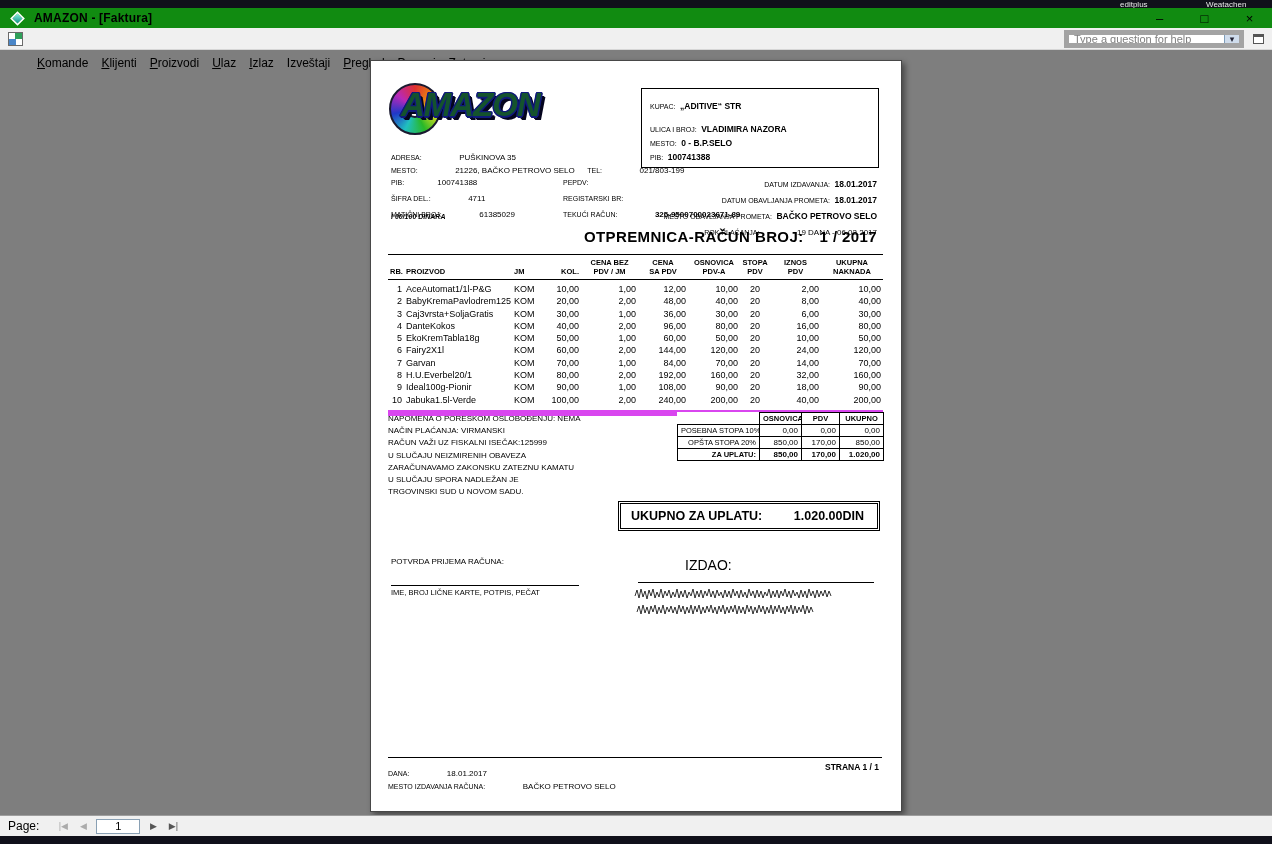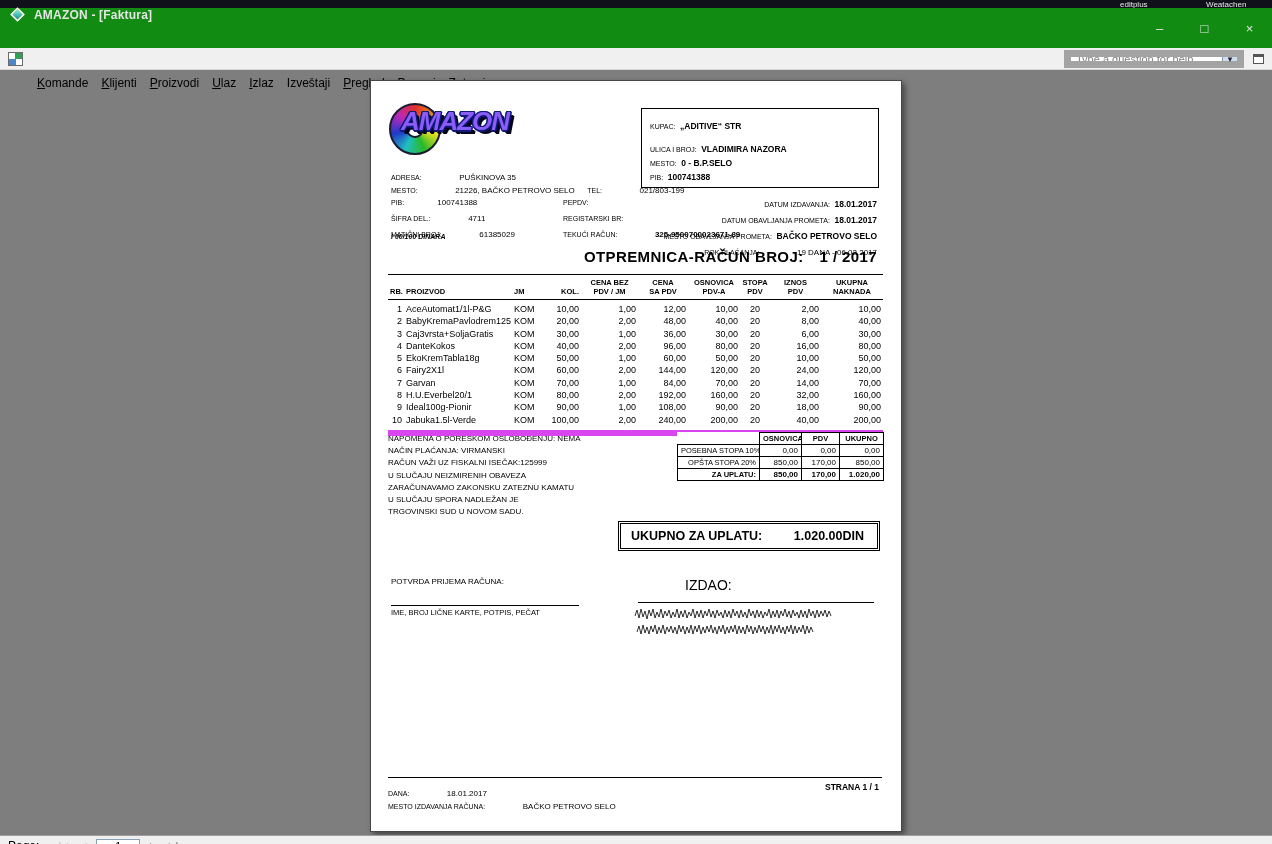--- a/index.html
+++ b/index.html
@@ -16,7 +16,7 @@
   .dt-label { position:absolute; top:0; color:#e8e8e8; font-size:8px; line-height:9px; }
 
   
-  .titlebar { height:40px; background:var(--titlebar,#118b11); display:flex; color:#e5e5e5; }
+  .titlebar { height:20px; background:var(--titlebar,#118b11); display:flex; align-items:center; color:#000000; }
   .app-icon { width:13px; height:13px; margin-left:11px; background:linear-gradient(135deg,#8df0e6,#0d8f85);
               border:2px solid #fff; transform:rotate(45deg) scale(.8); flex:none; }
   .title-text { margin-left:10px; font-size:12px; font-weight:bold; letter-spacing:.2px; }

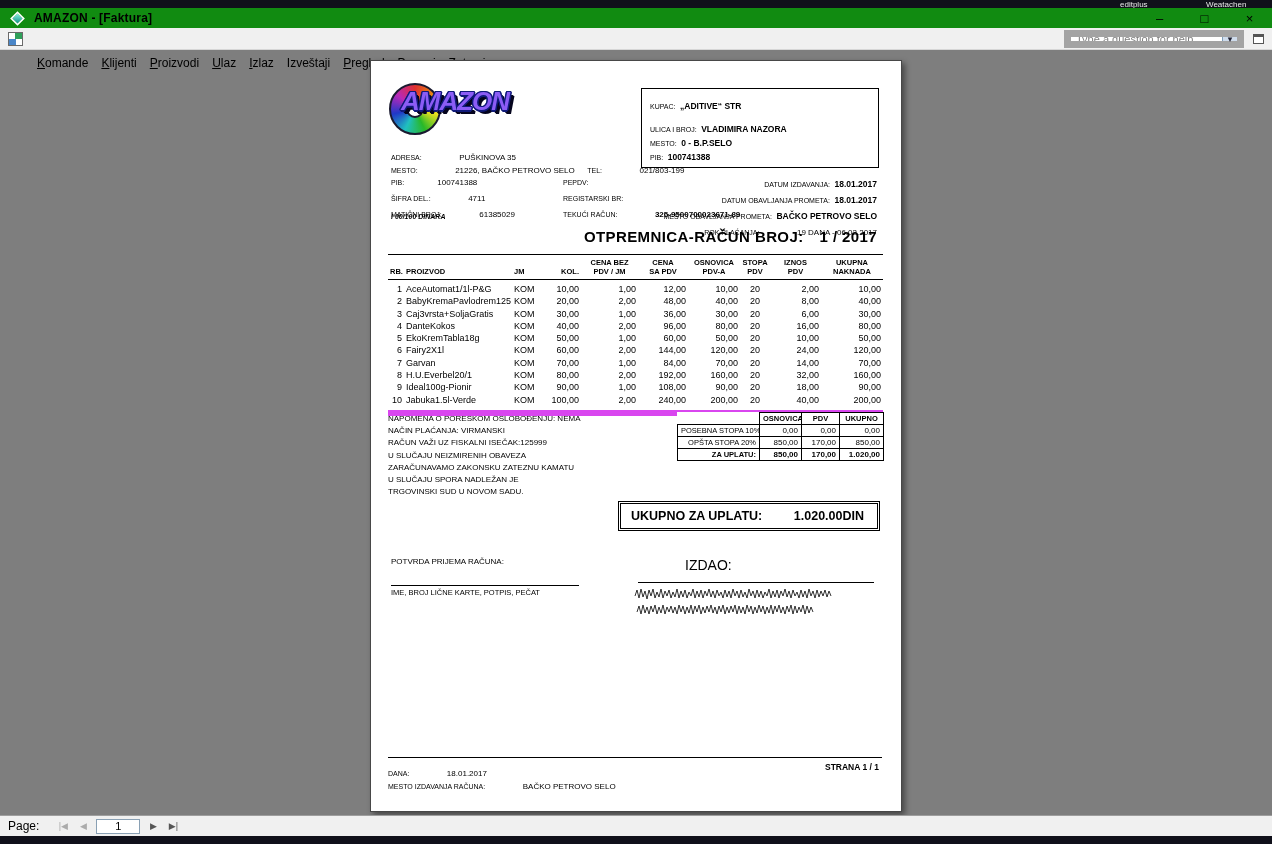--- a/index.html
+++ b/index.html
@@ -31,7 +31,7 @@
   .menu-items { display:flex; align-items:center; height:100%; }
   .menu-item { padding:0 5px; margin-right:3px; font-size:12px; color:#000;margin-top:48px; }
   .help-combo { position:absolute; right:28px; top:2px; width:180px; height:18px; display:flex;
-                border:7px solid #a3a3a3; background:#d946ef; }
+                border:5px solid #a3a3a3; background:#d946ef; }
   .help-input { flex:1; border:none; outline:none; padding:0 5px; font-size:11px; font-family:inherit; color:#333; min-width:0; }
   .help-input::placeholder { color:#7f7f7f; }
   .combo-arrow { width:15px; display:flex; align-items:center; justify-content:center; font-size:9px;

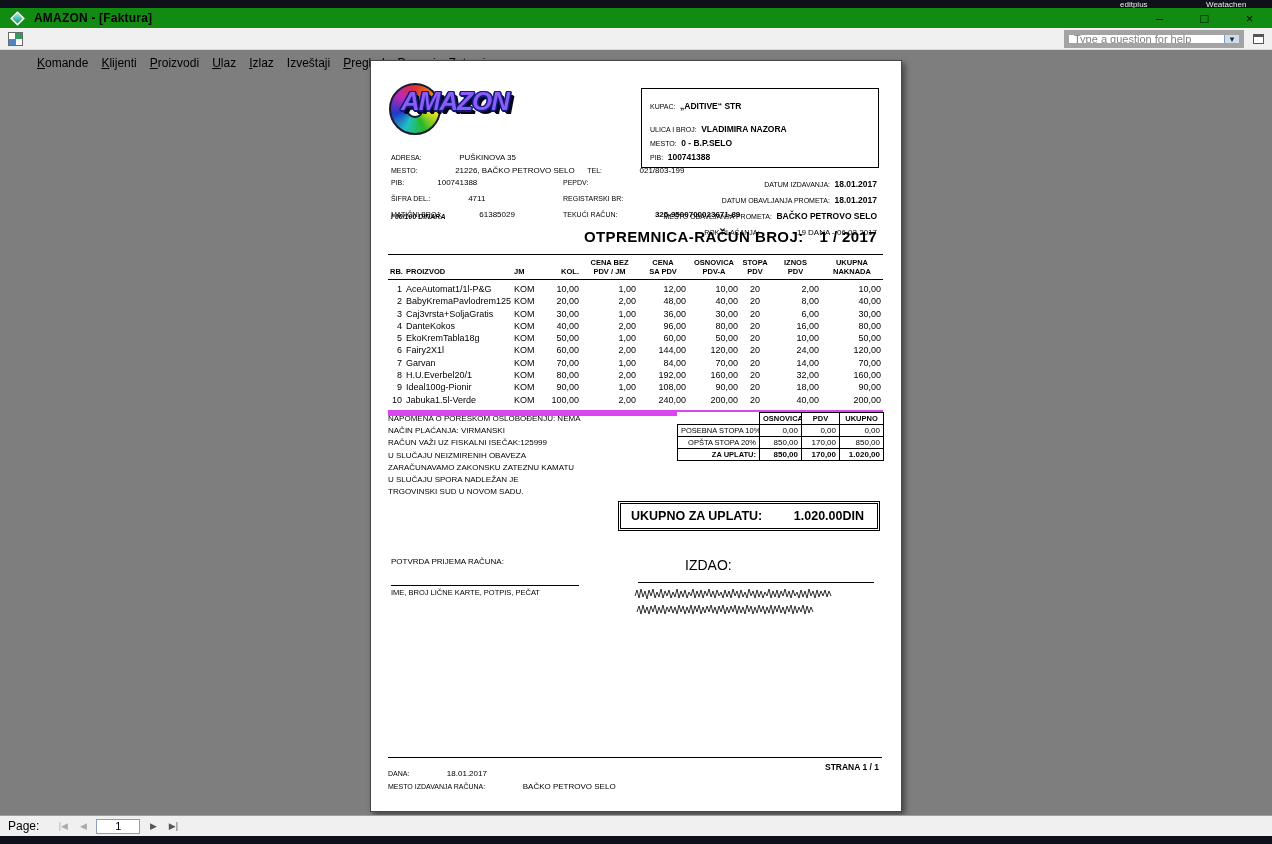--- a/index.html
+++ b/index.html
@@ -50,8 +50,8 @@
                  background:conic-gradient(#e03030,#e88a10,#e8e020,#28b828,#20c0c0,#2038c8,#b828b8,#e03030); }
   .logo-circle::after { content:""; position:absolute; left:15px; top:15px; width:14px; height:14px;
                  border-radius:50%; background:#fff; border:2px solid #1a1a30; }
-  .logo-text { position:absolute; left:30px; top:25px; font-size:26px; font-weight:bold; font-style:italic;
-               letter-spacing:-1px; color:#8b5cf6; white-space:nowrap;
+  .logo-text { position:absolute; left:30px; top:25px; font-size:33px; font-weight:bold; font-style:italic;
+               letter-spacing:-1px; color:#14532d; white-space:nowrap;
                text-shadow:
                  -1.5px 0 0 #101a7a, 1.5px 0 0 #101a7a, 0 -1.5px 0 #101a7a, 0 1.5px 0 #101a7a,
                  -1px -1px 0 #101a7a, 1px -1px 0 #101a7a, -1px 1px 0 #101a7a, 1px 1px 0 #101a7a,

